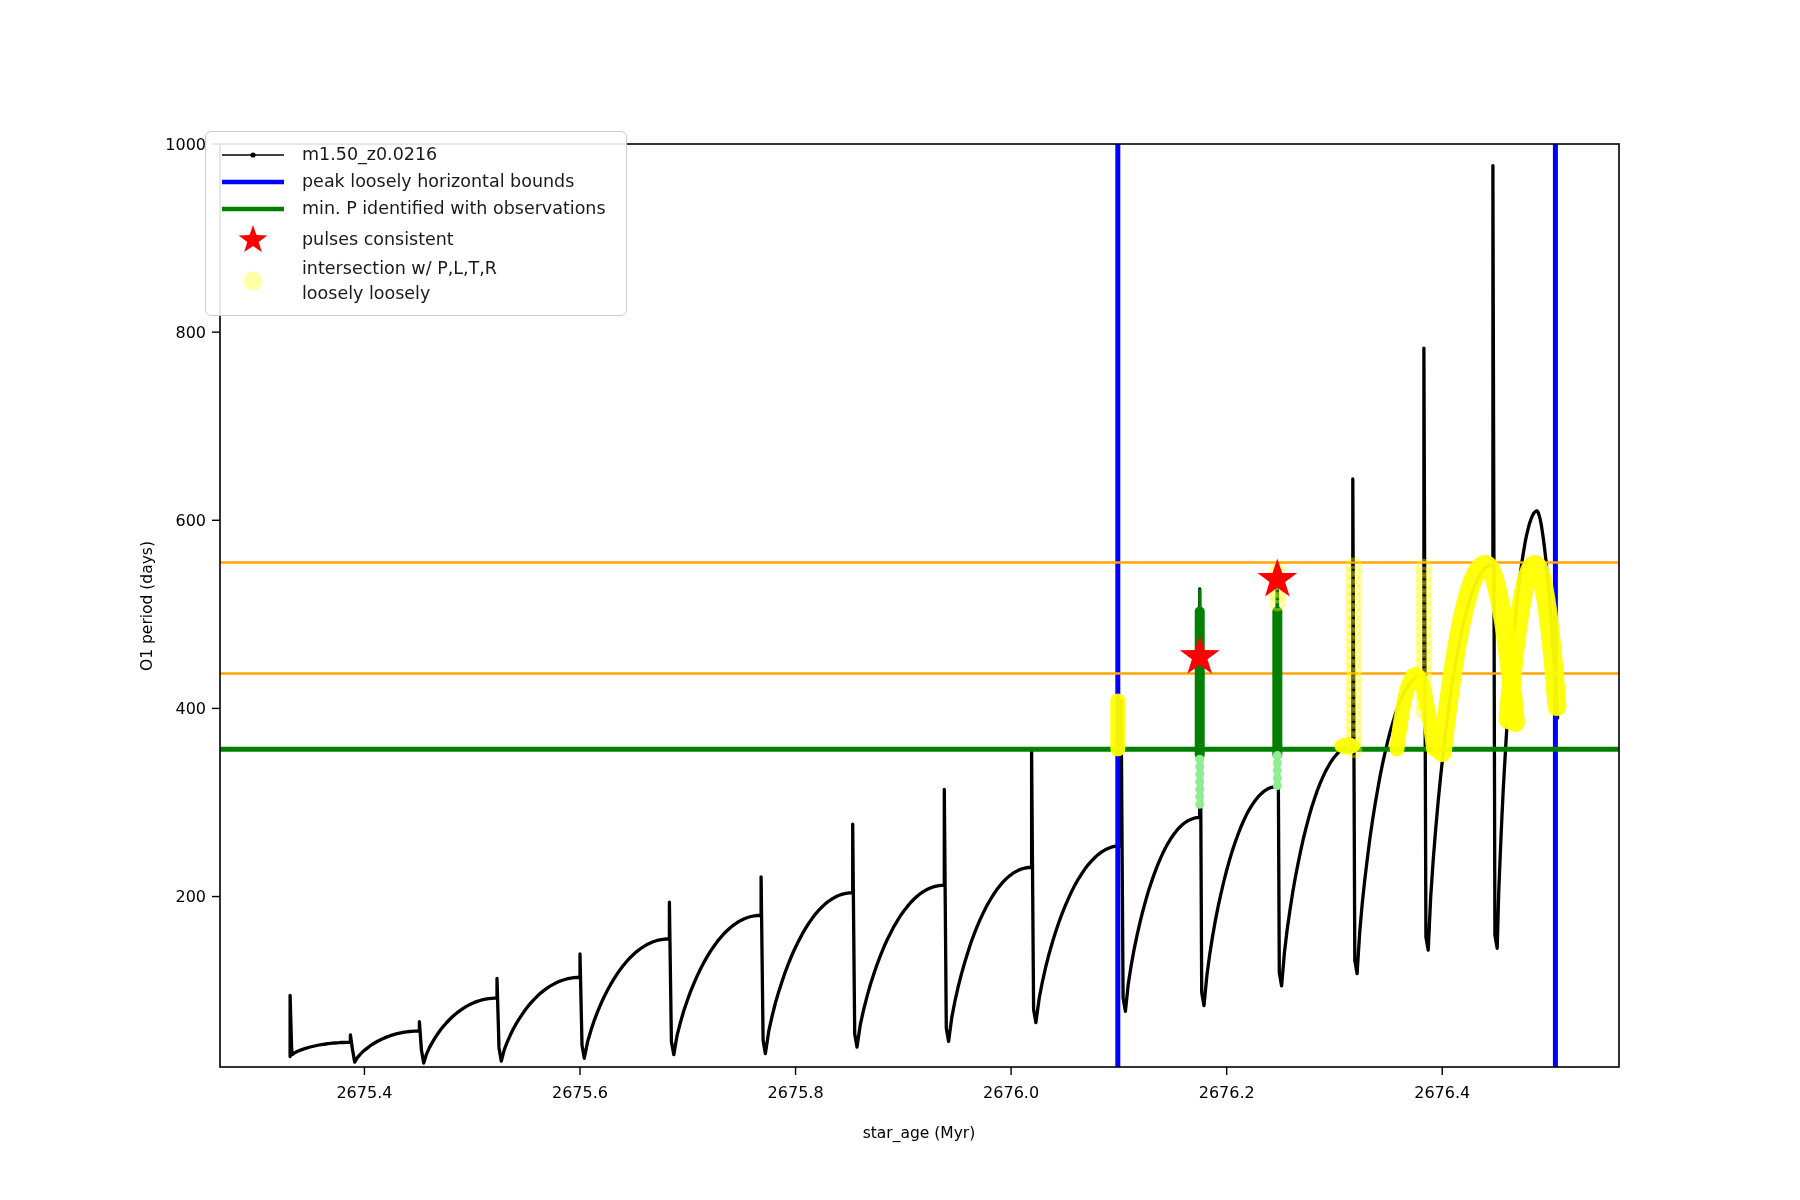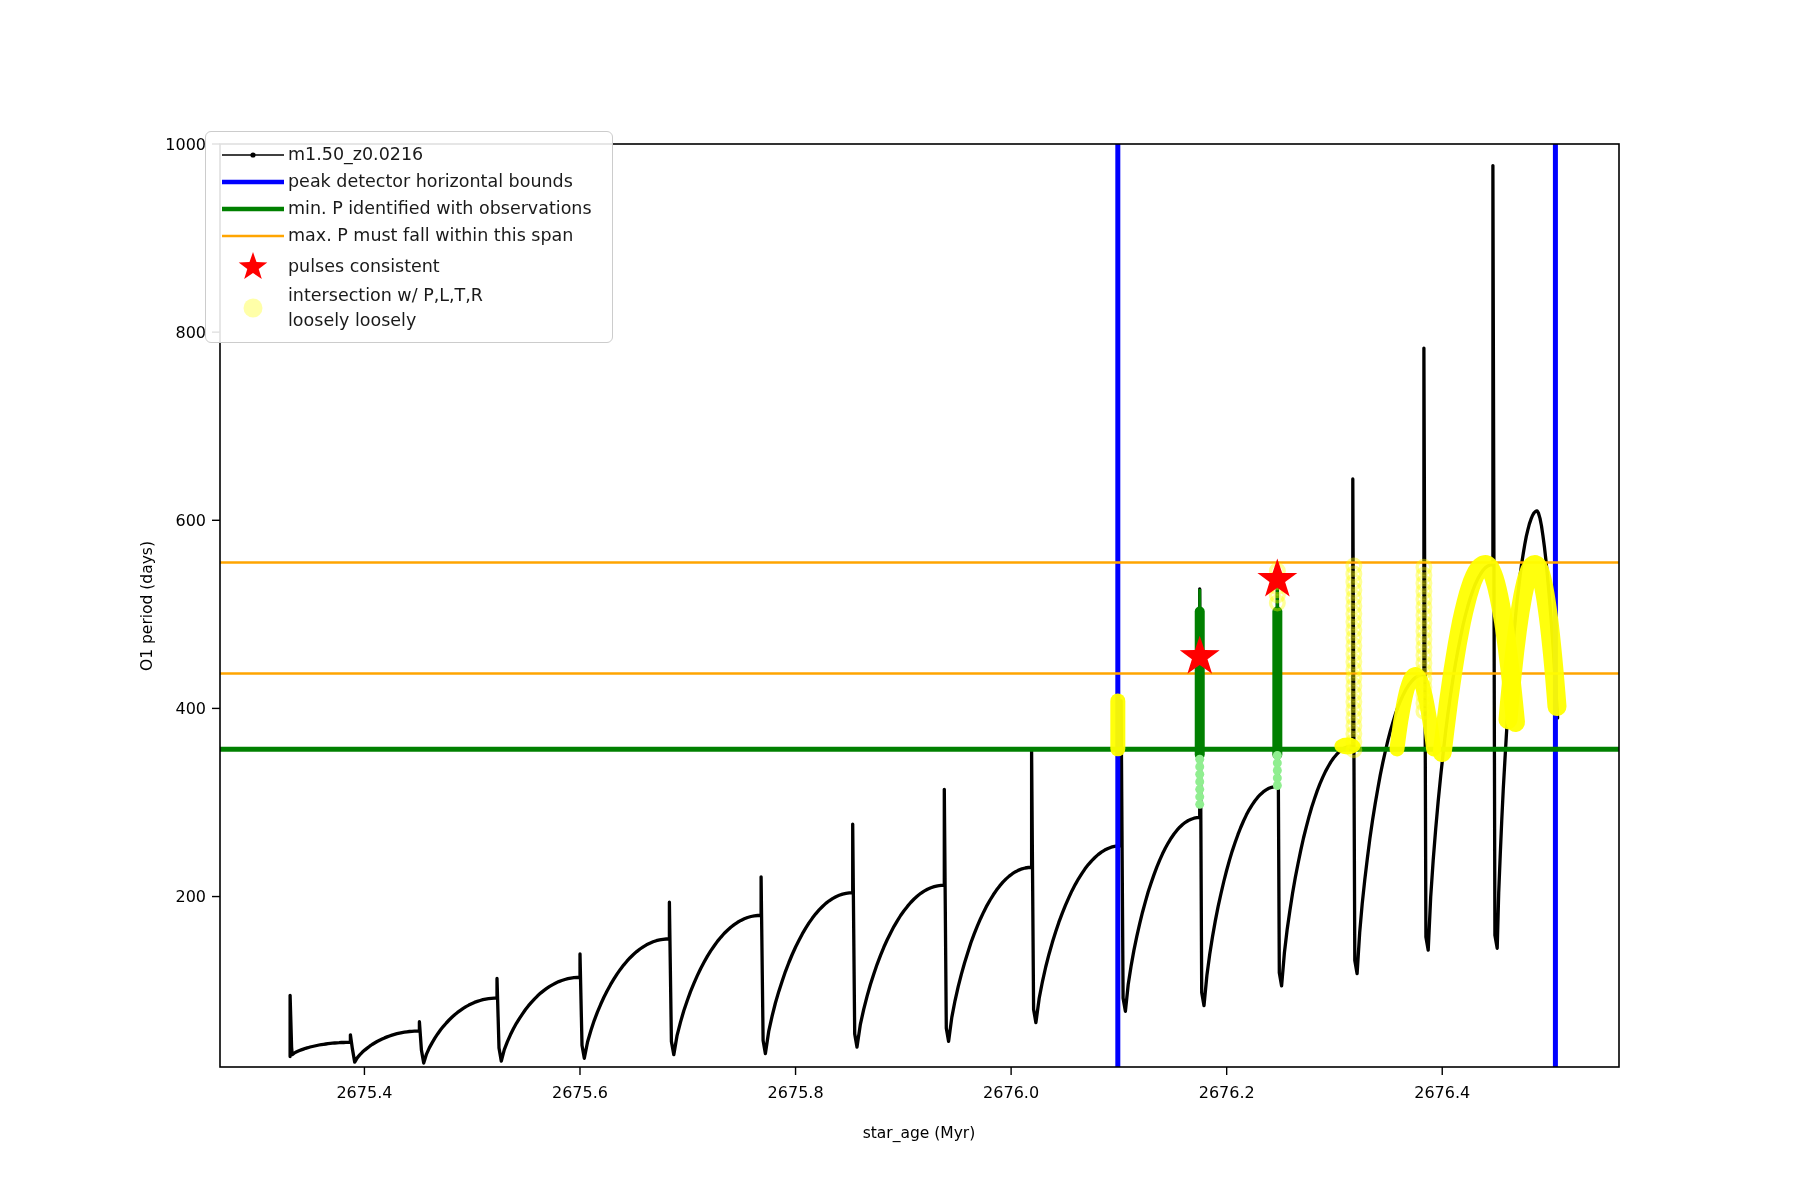--- a/index.html
+++ b/index.html
@@ -8,7 +8,7 @@
   .figure svg.plot{position:absolute;left:0;top:0;}
   .legend{position:absolute;left:205px;top:131px;background:rgba(255,255,255,0.88);
           border:1px solid #cccccc;border-radius:6px;padding:9px 20px 9px 12px;}
-  .legend-row{display:flex;align-items:center;min-height:27px;}
+  .legend-row{display:flex;align-items:center;gap:14px;min-height:27px;}
   .legend-label{font-size:17.5px;color:#1a1a1a;white-space:pre-line;line-height:25px;}
   .marker-cell{width:70px;display:flex;justify-content:center;align-items:center;flex:0 0 70px;}
   text{fill:#000;}

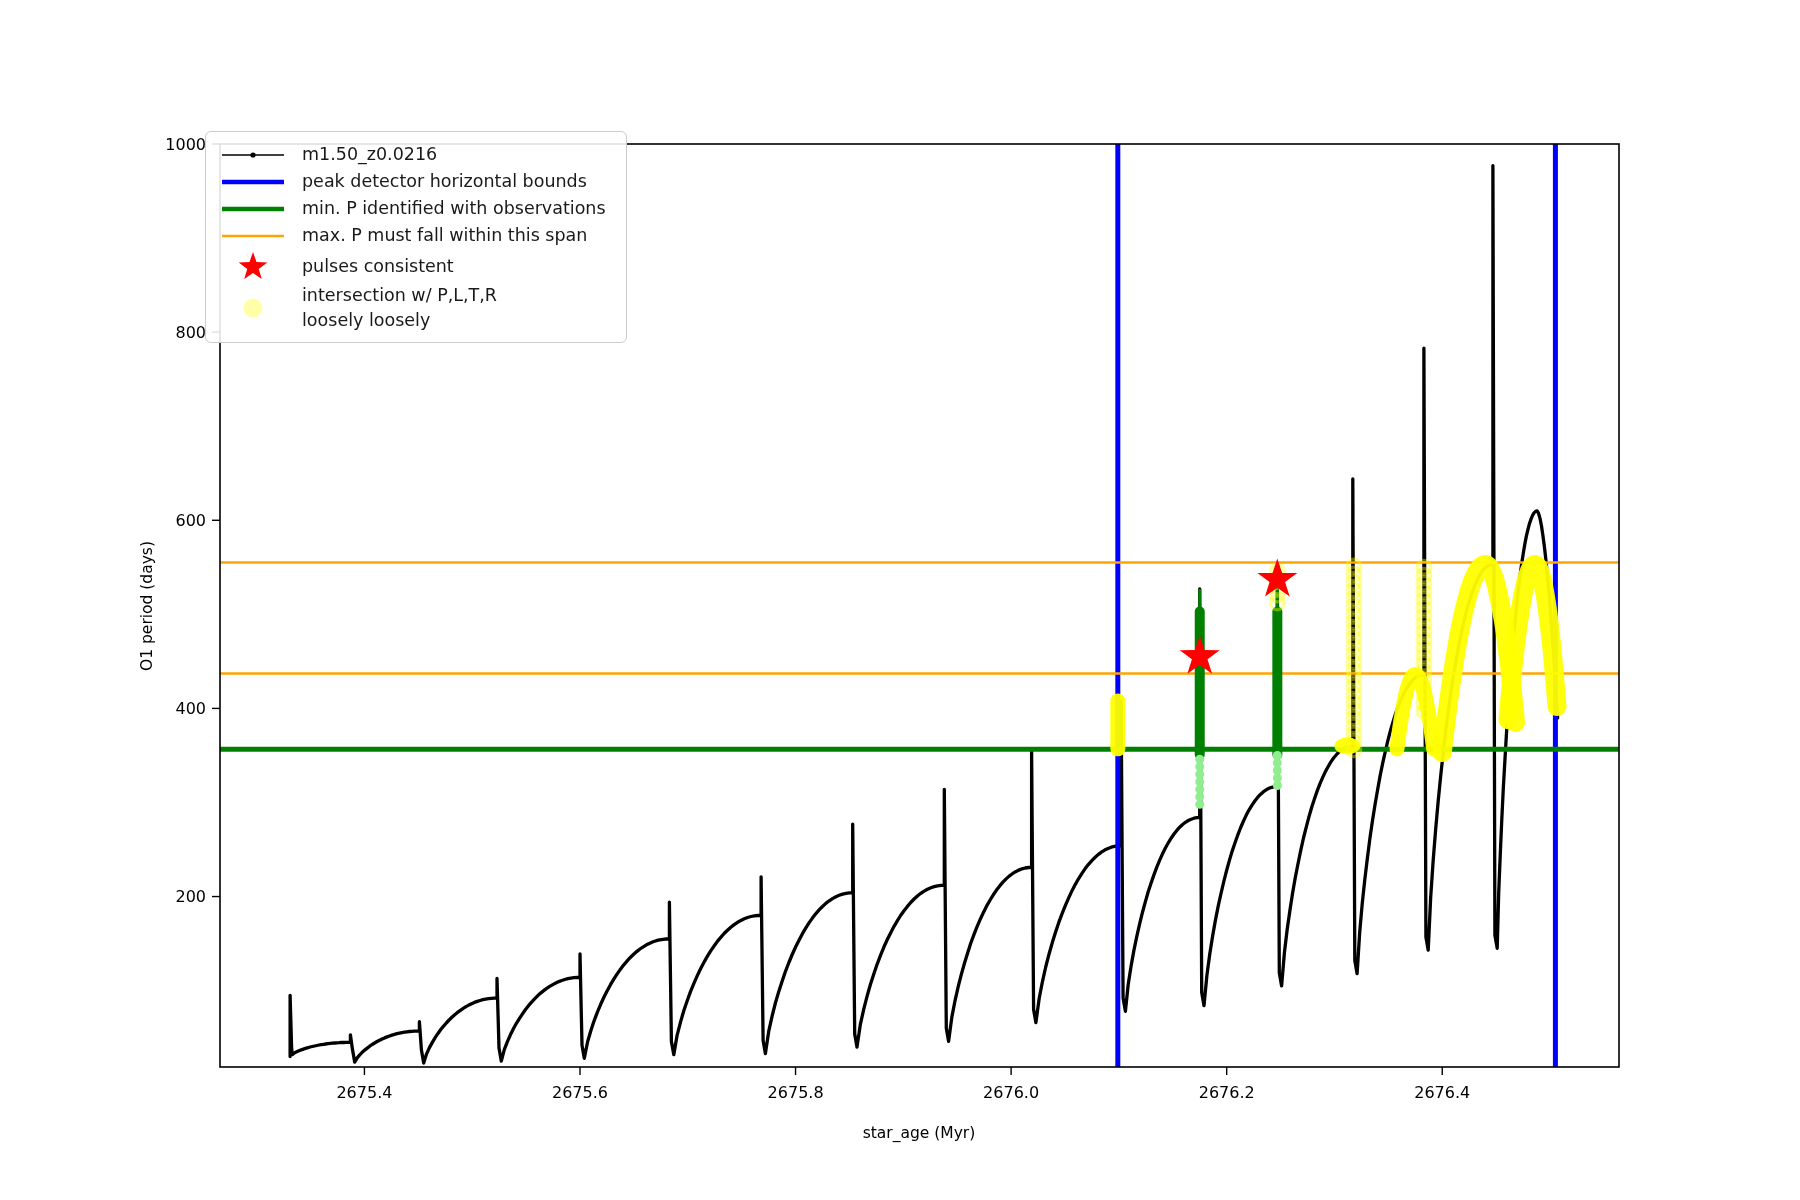--- a/index.html
+++ b/index.html
@@ -139,7 +139,7 @@
             <line x1="2" y1="12" x2="64" y2="12" stroke="#0000ff" stroke-width="4.6"></line>
           </svg>
         </span>
-        <span class="legend-label">peak detector horizontal bounds</span>
+        <span class="legend-label">peak loosely horizontal bounds</span>
       </div>
       <div class="legend-row">
         <span class="marker-cell">

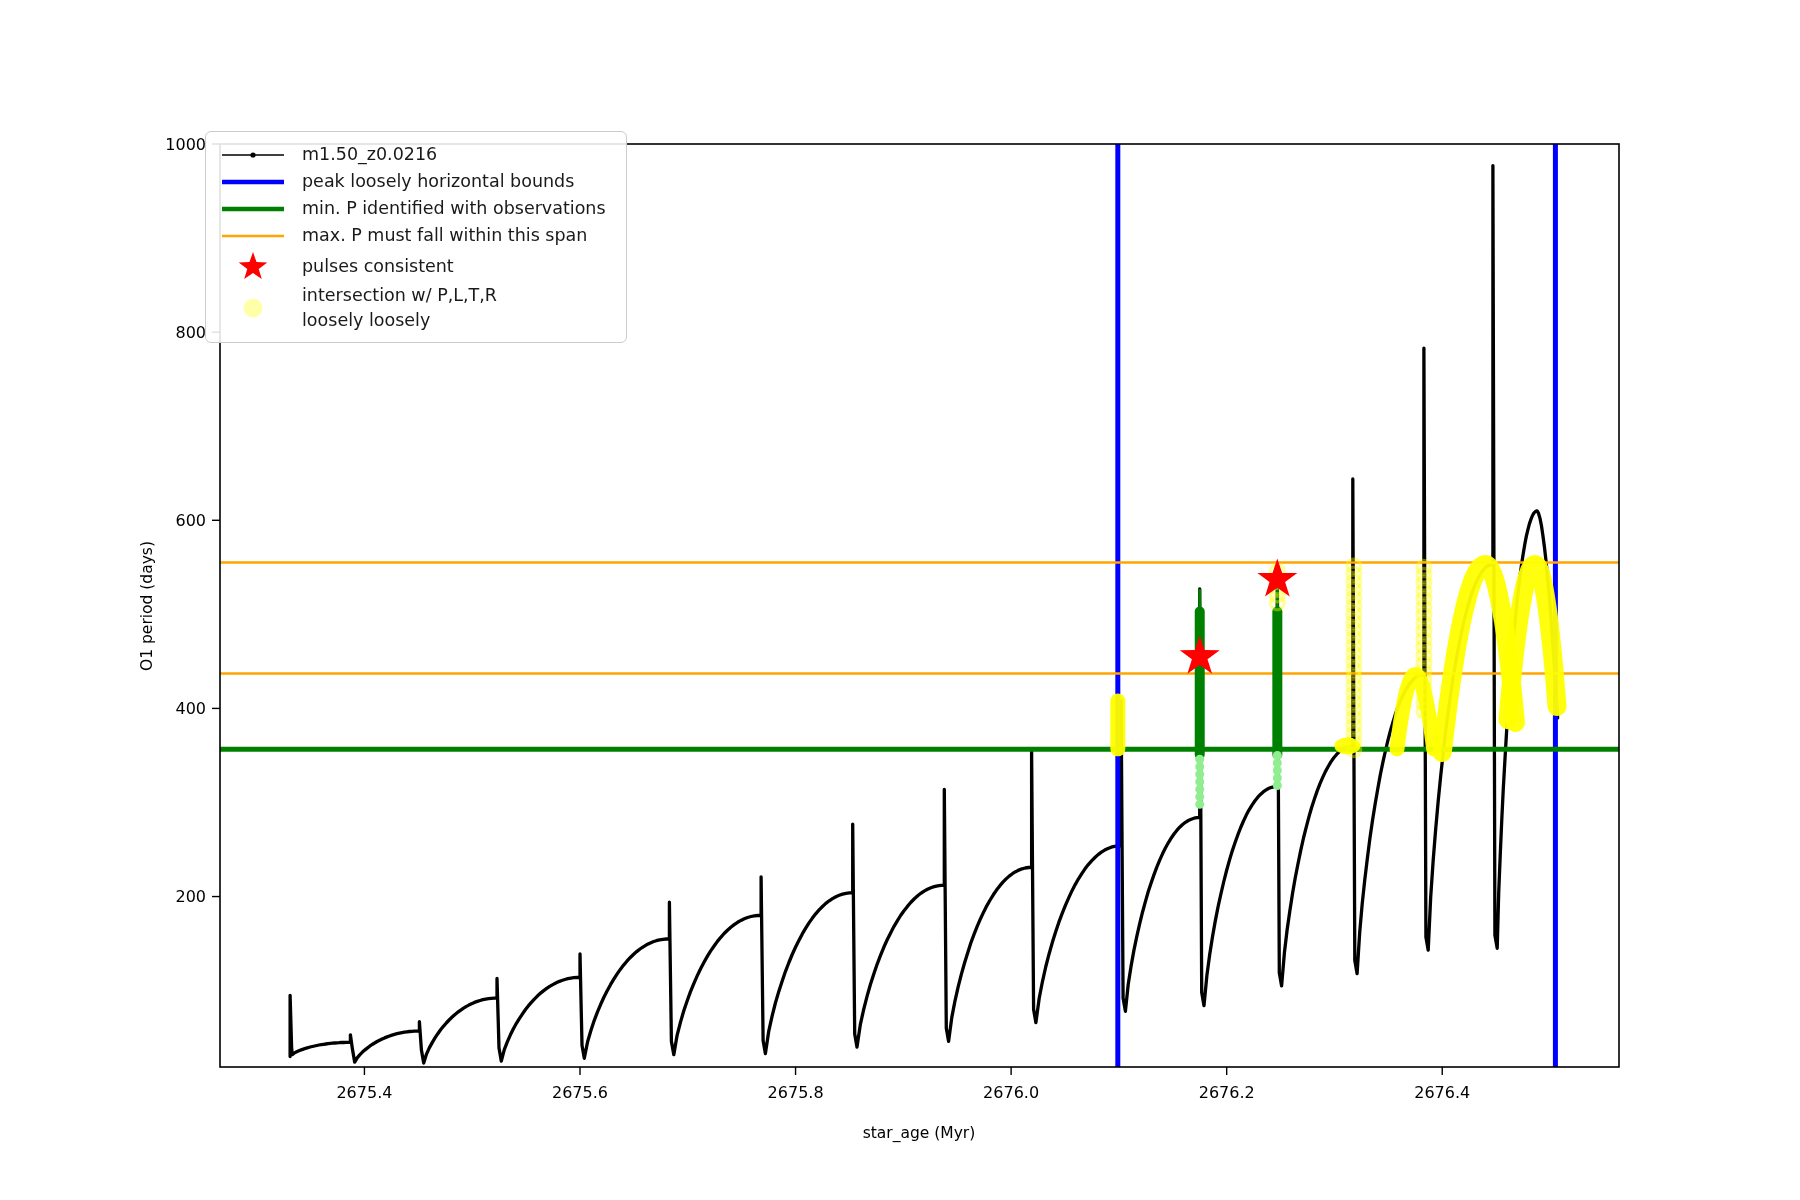--- a/index.html
+++ b/index.html
@@ -151,14 +151,6 @@
       </div>
       <div class="legend-row">
         <span class="marker-cell">
-          <svg width="66" height="24">
-            <line x1="2" y1="12" x2="64" y2="12" stroke="#ffa500" stroke-width="2.4"></line>
-          </svg>
-        </span>
-        <span class="legend-label">max. P must fall within this span</span>
-      </div>
-      <div class="legend-row">
-        <span class="marker-cell">
           <svg width="66" height="34">
             <path d="M33.0,3.0L36.5,13.1L47.3,13.4L38.7,19.9L41.8,30.1L33.0,24.0L24.2,30.1L27.3,19.9L18.7,13.4L29.5,13.1Z" fill="#ff0000"></path>
           </svg>

